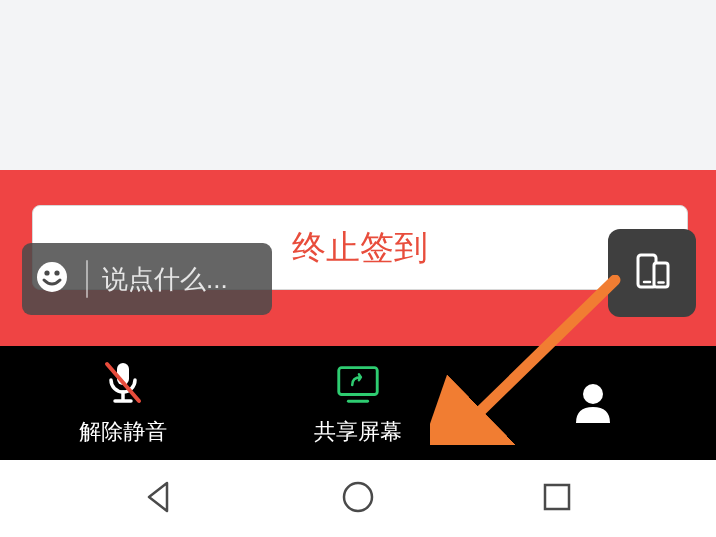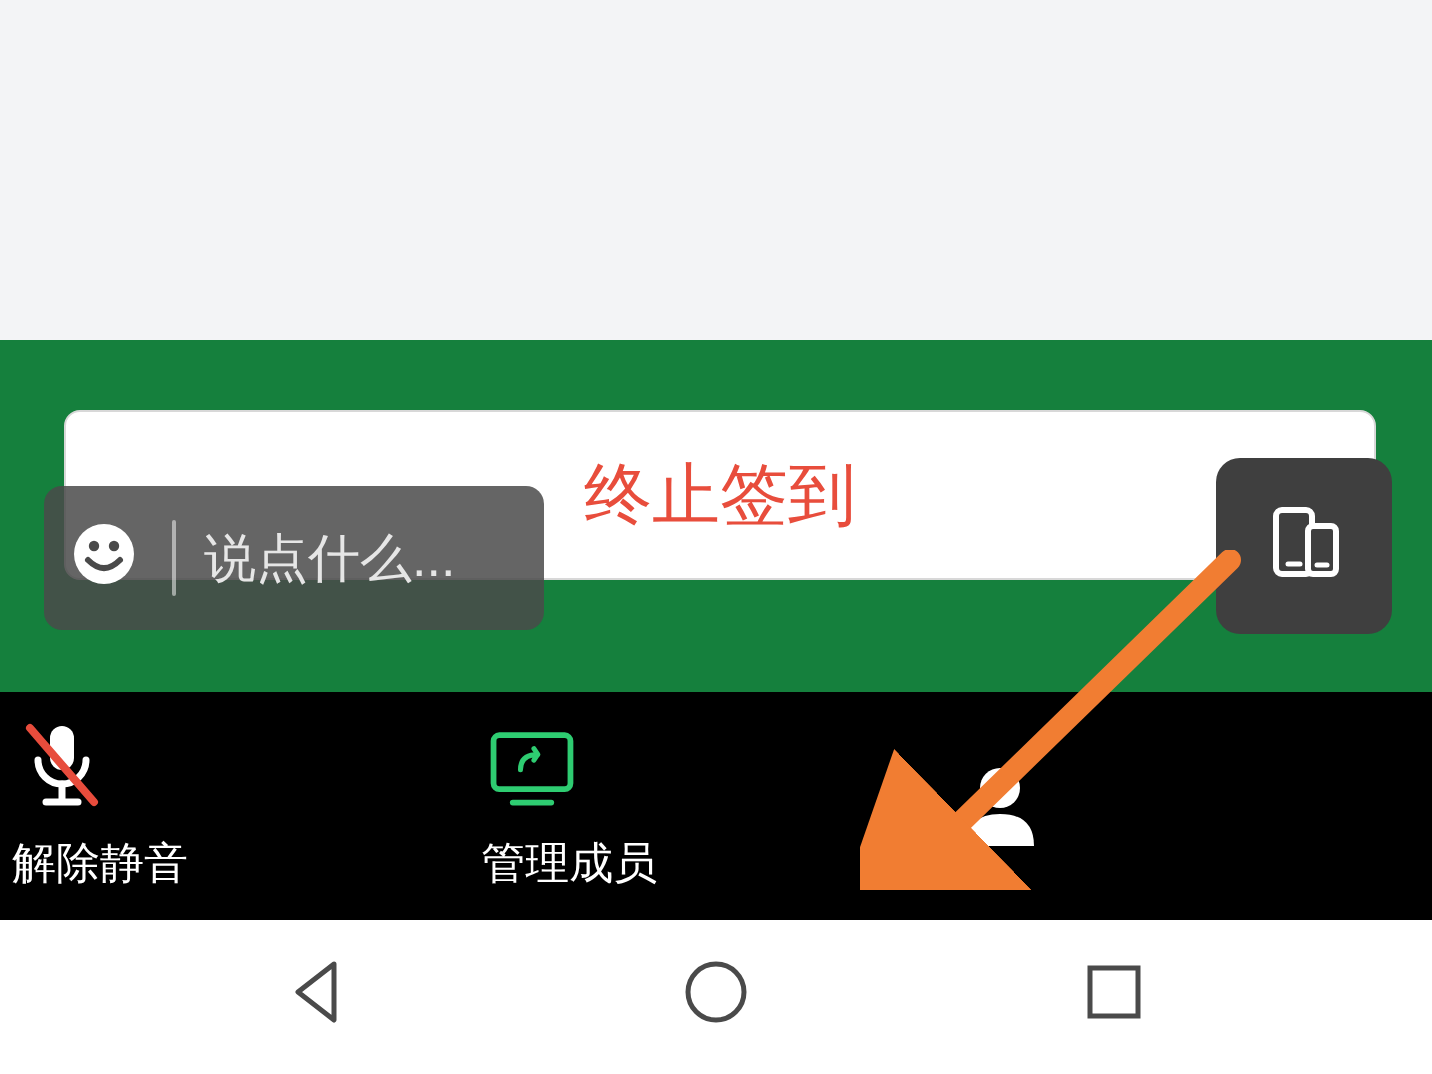--- a/index.html
+++ b/index.html
@@ -23,7 +23,7 @@
     .middle-area {
       width: 100%;
       height: 176px;
-      background: #15803d;
+      background: #ef4444;
       position: relative;
     }
     .signin-button {

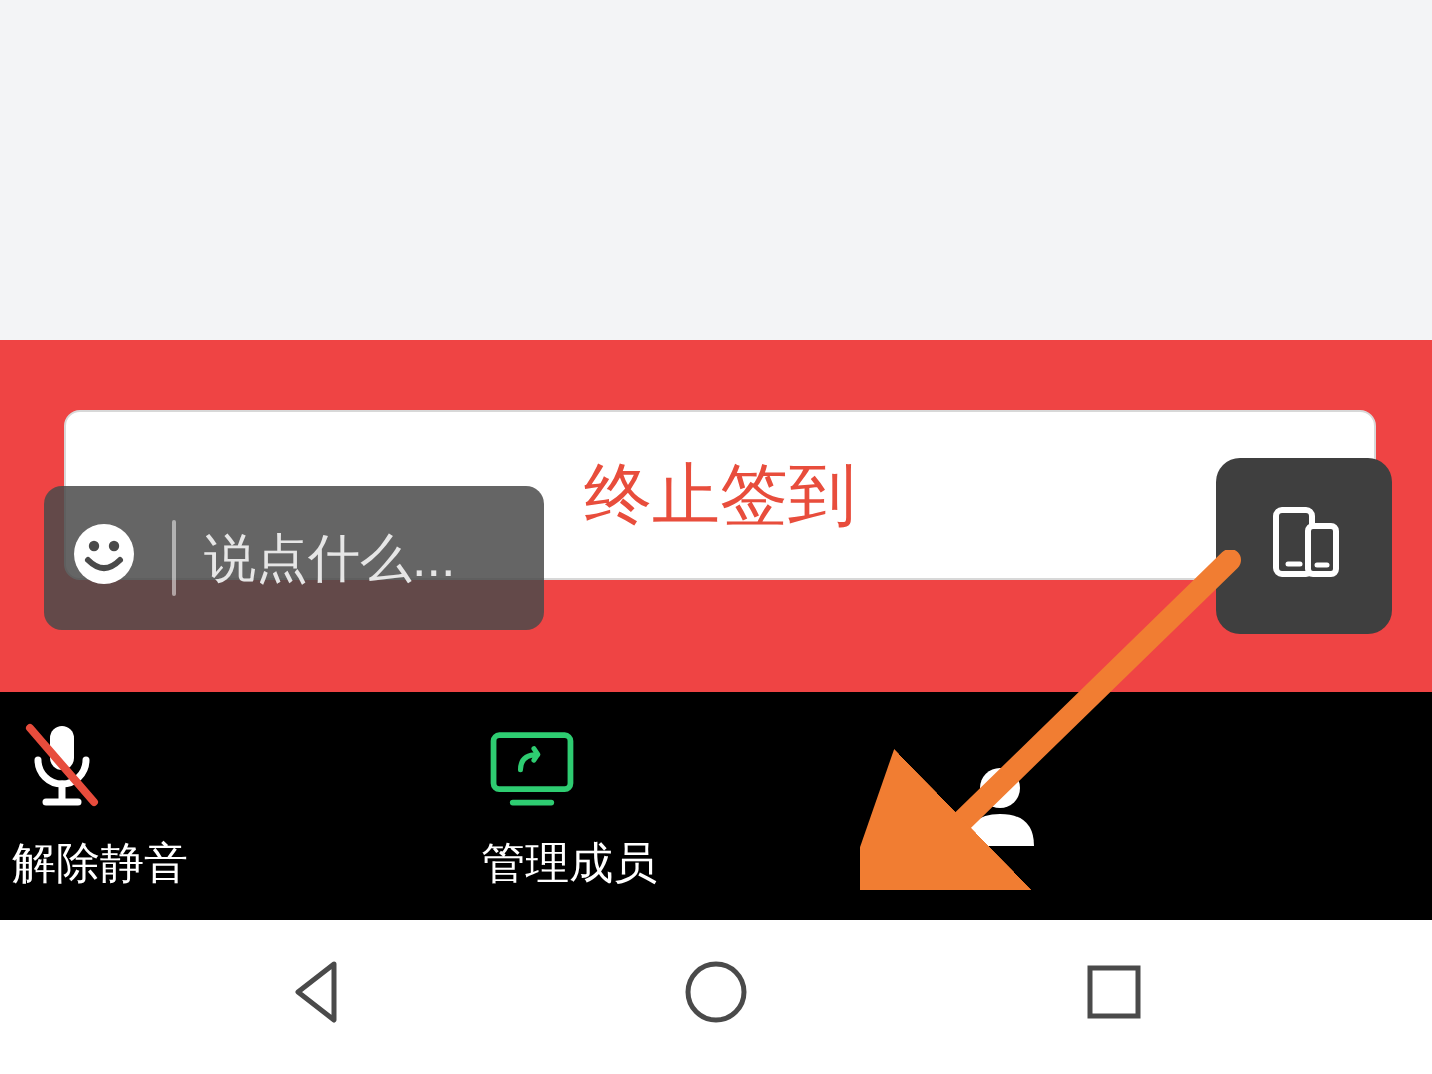--- a/index.html
+++ b/index.html
@@ -101,6 +101,7 @@
     .toolbar-item {
       display: flex;
       flex-direction: column;
+      align-items: center;
       justify-content: center;
       gap: 10px;
       flex: 1;

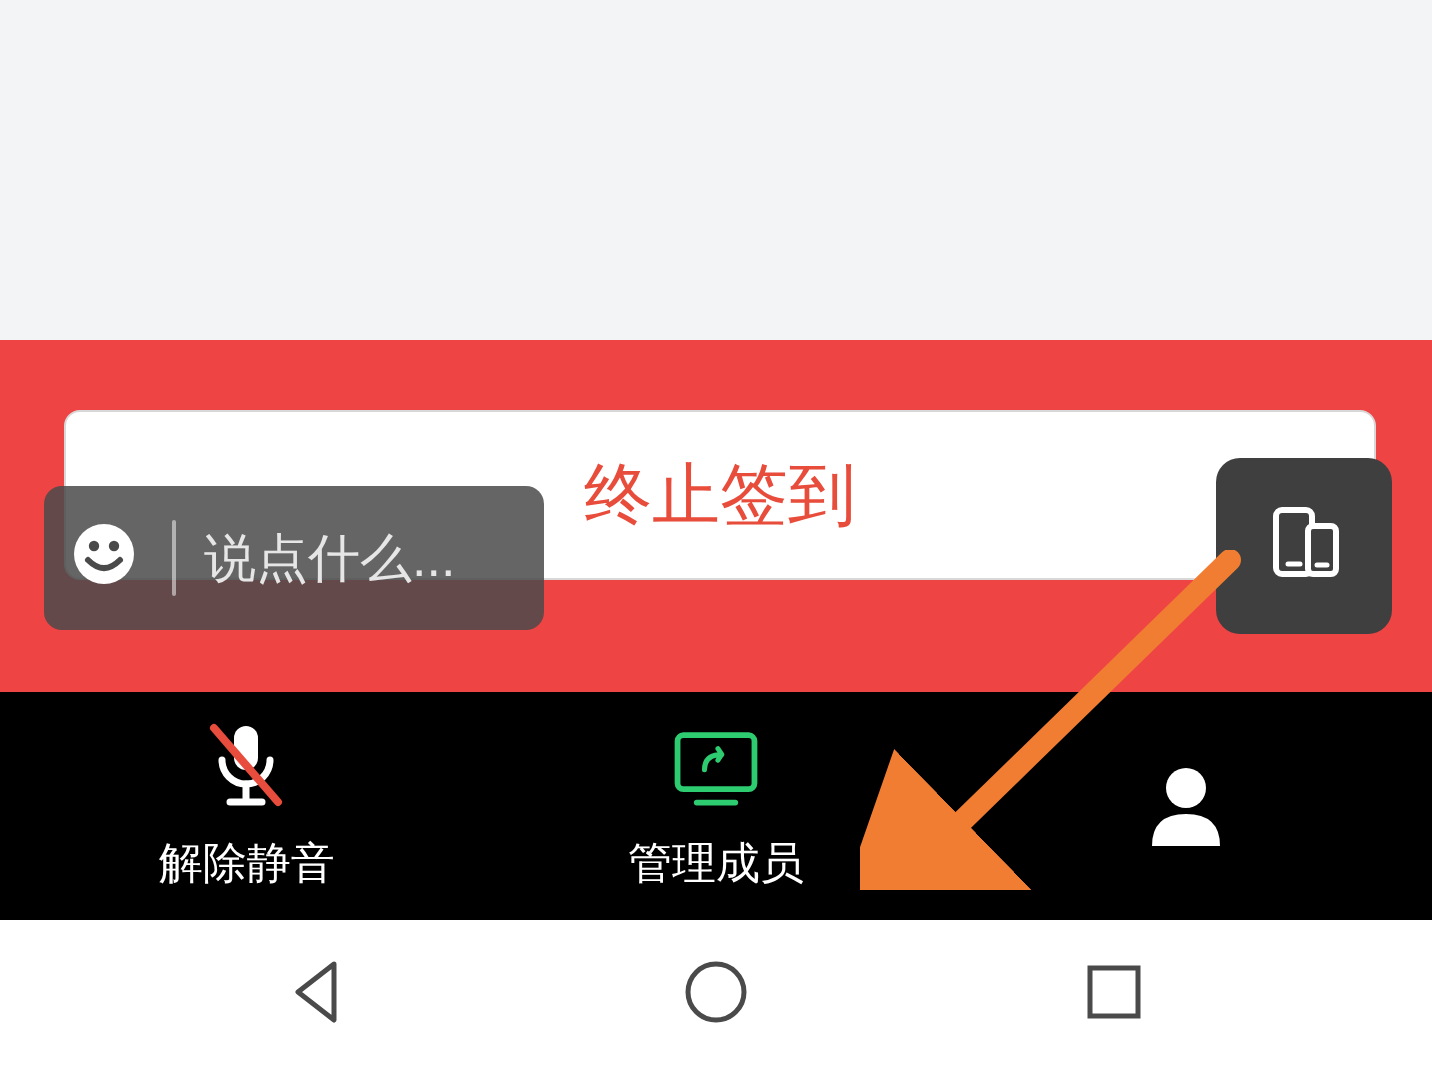--- a/index.html
+++ b/index.html
@@ -204,7 +204,7 @@
         <path d="M 20 26 Q 20 18 29 18 L 27 15 M 29 18 L 27 21" fill="none" stroke="#2ecc71" stroke-width="2.6" stroke-linecap="round" stroke-linejoin="round"></path>
       </svg>
     </span>
-    <span class="toolbar-label">管理成员</span>
+    <span class="toolbar-label">共享屏幕</span>
   </div>
 
   <div class="toolbar-item">

